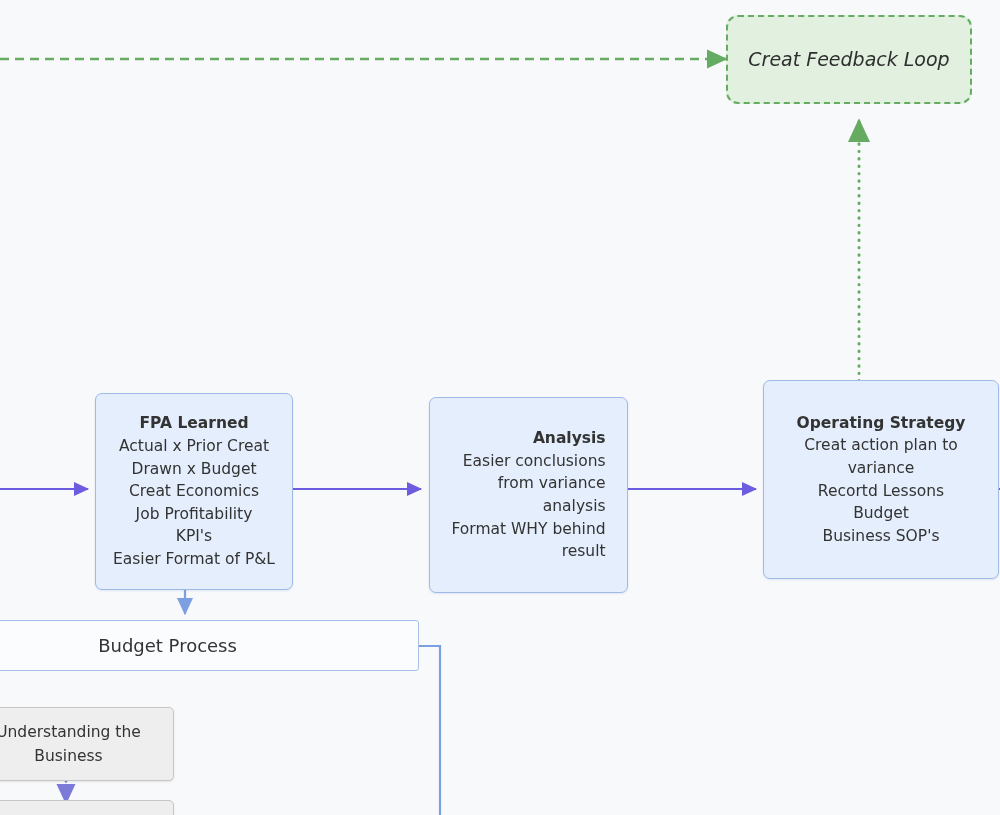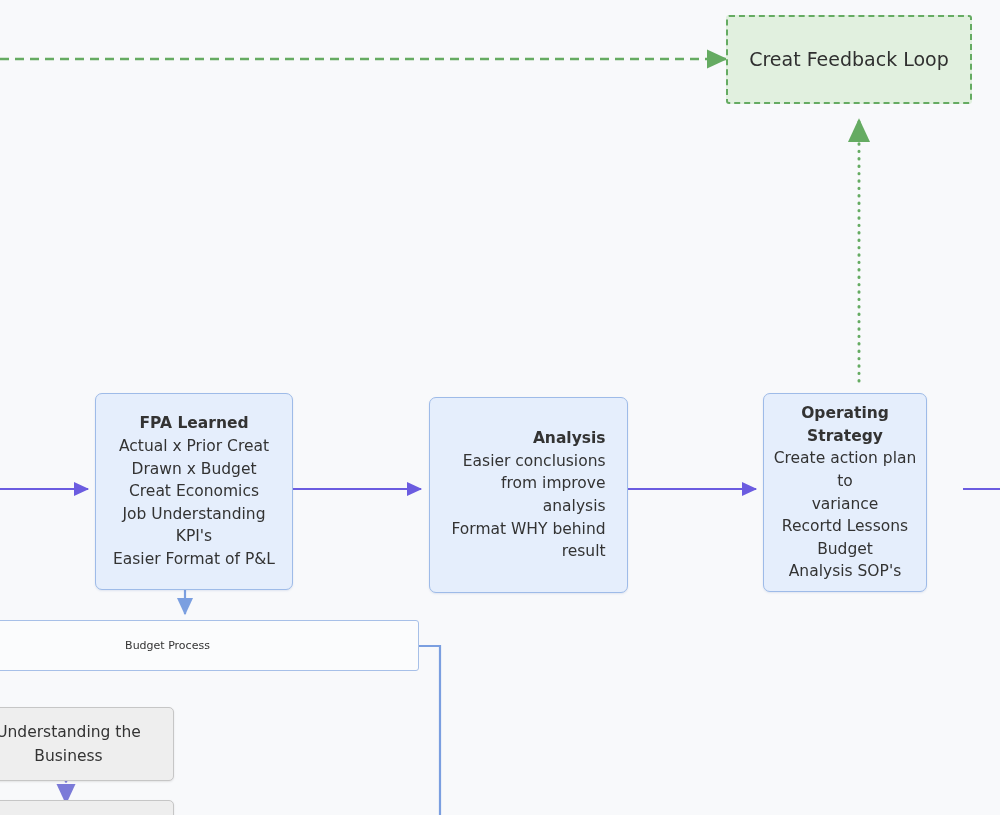--- a/index.html
+++ b/index.html
@@ -52,7 +52,8 @@
   .node-feedback {
     background: #e1f0df;
     border: 2.4px dashed #65ab62;
-    border-radius: 3px;
+    border-radius: 12px;
+    font-style: italic;
   }
   .node-feedback .ntext {
     font-size: 19px;

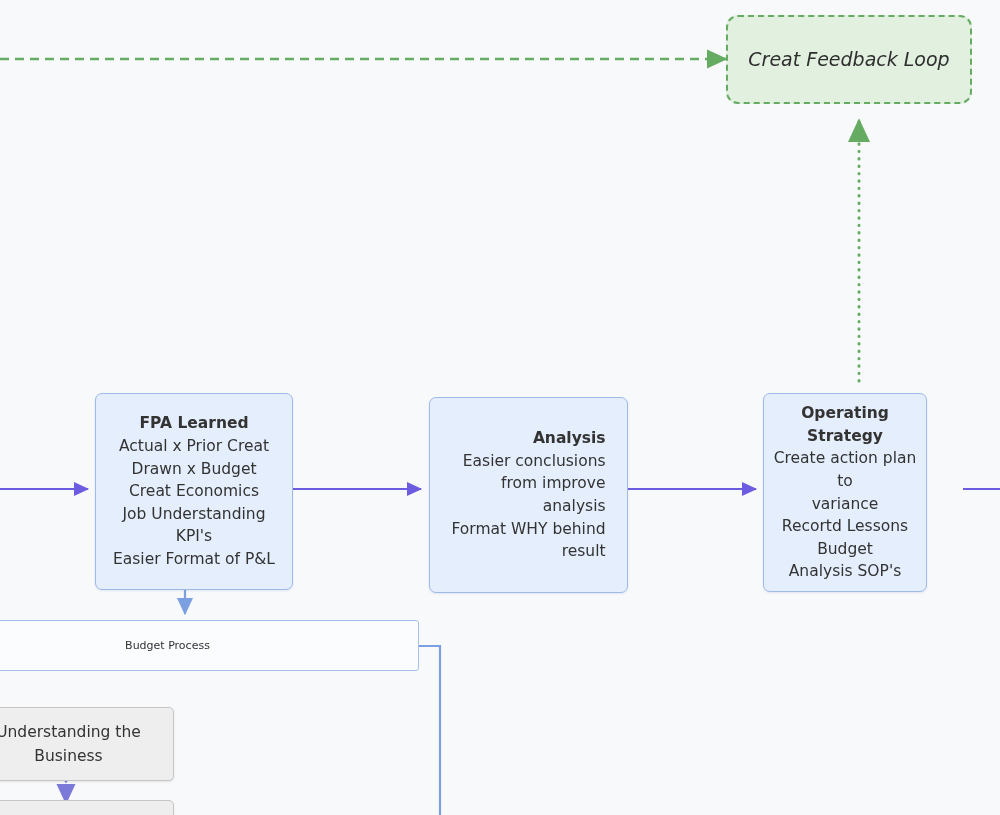--- a/index.html
+++ b/index.html
@@ -168,7 +168,7 @@
     </div>
   </div>
 
-  <div class="node node-process" style="left:763px; top:393px; width:164px; height:199px;">
+  <div class="node node-process" style="left:763px; top:380px; width:236px; height:199px;">
     <div class="ntext">
       <span class="ntitle">Operating Strategy</span>
       <span>Create action plan to</span><br>

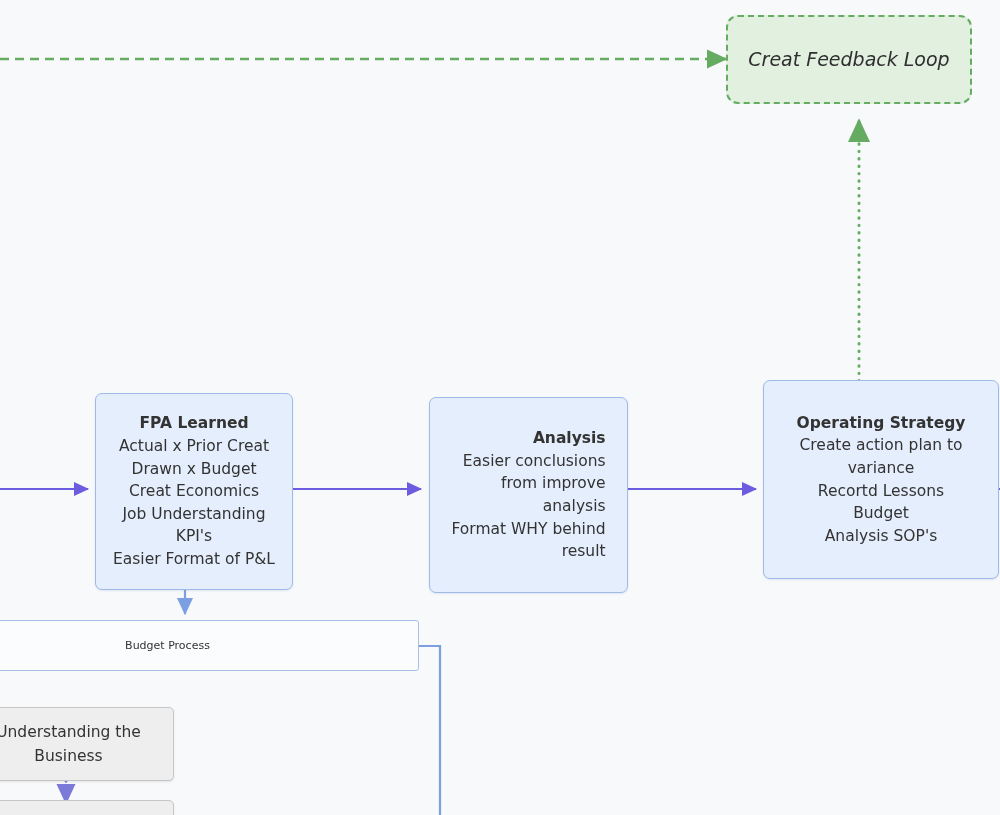--- a/index.html
+++ b/index.html
@@ -171,7 +171,7 @@
   <div class="node node-process" style="left:763px; top:380px; width:236px; height:199px;">
     <div class="ntext">
       <span class="ntitle">Operating Strategy</span>
-      <span>Create action plan to</span><br>
+      <span>Creat action plan to</span><br>
       <span>variance</span><br>
       <span>Recortd Lessons</span><br>
       <span>Budget</span><br>

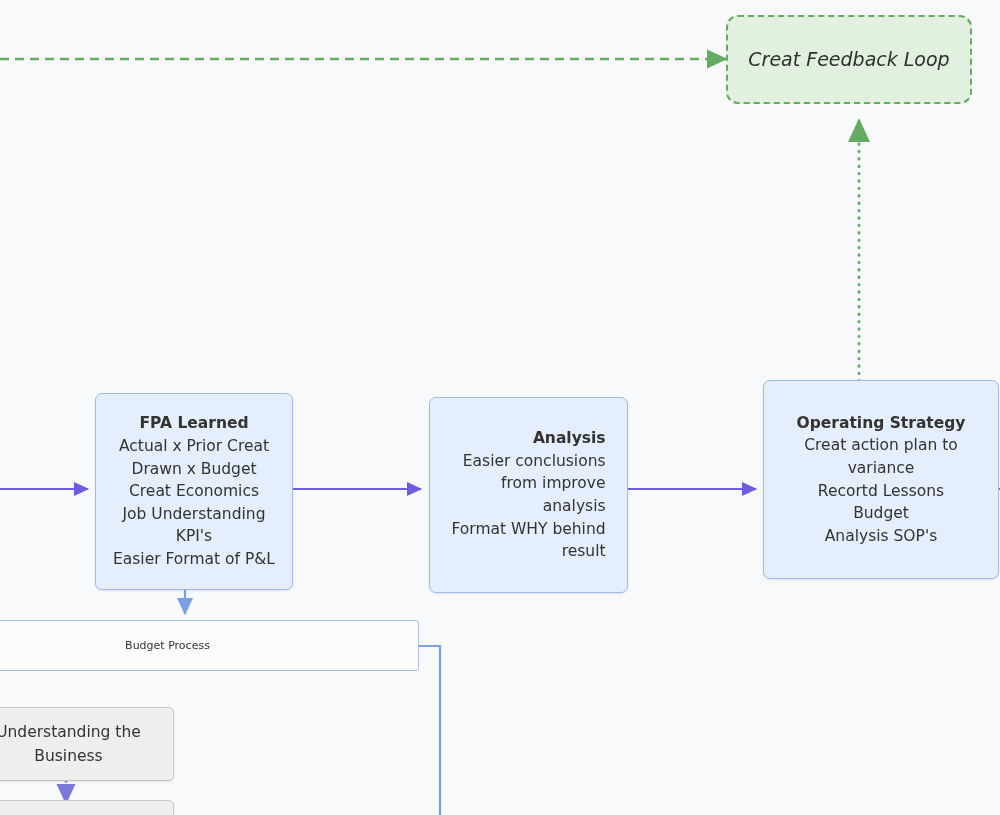--- a/index.html
+++ b/index.html
@@ -161,7 +161,7 @@
     <div class="ntext">
       <span class="ntitle">Analysis</span>
       <span>Easier conclusions</span><br>
-      <span>from improve</span><br>
+      <span>from variance</span><br>
       <span>analysis</span><br>
       <span>Format WHY behind</span><br>
       <span>result</span>

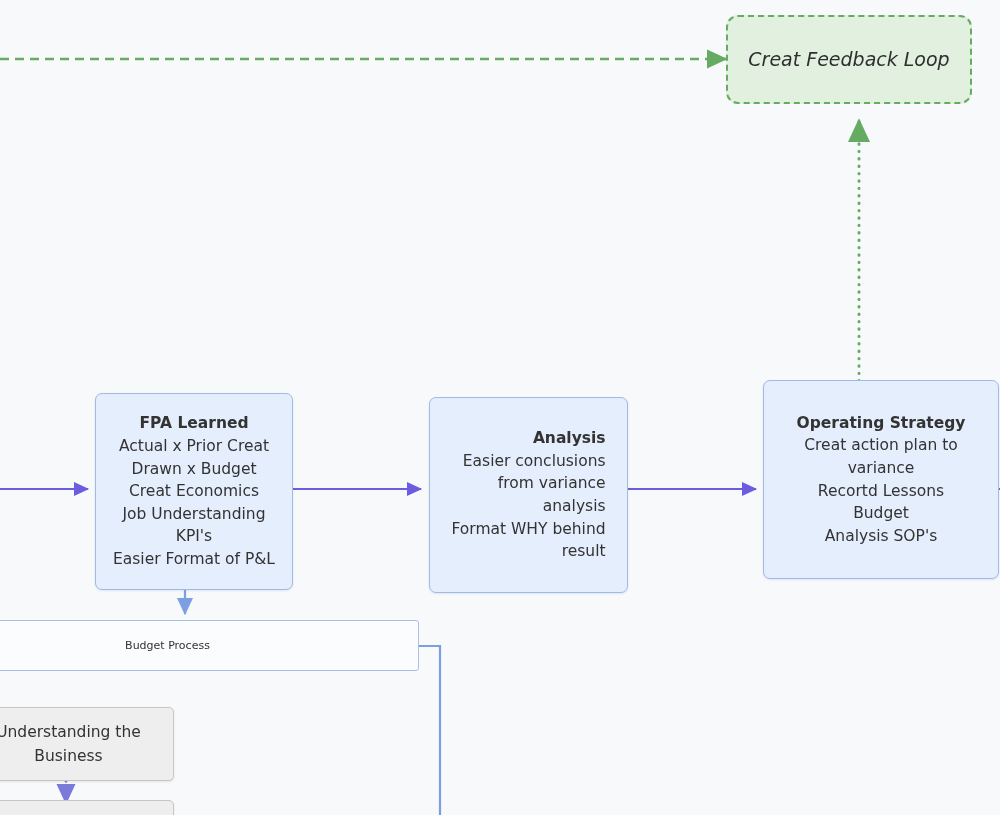--- a/index.html
+++ b/index.html
@@ -151,7 +151,7 @@
       <span>Actual x Prior Creat</span><br>
       <span>Drawn x Budget</span><br>
       <span>Creat Economics</span><br>
-      <span>Job Understanding</span><br>
+      <span>Job Profitability</span><br>
       <span>KPI's</span><br>
       <span>Easier Format of P&amp;L</span>
     </div>

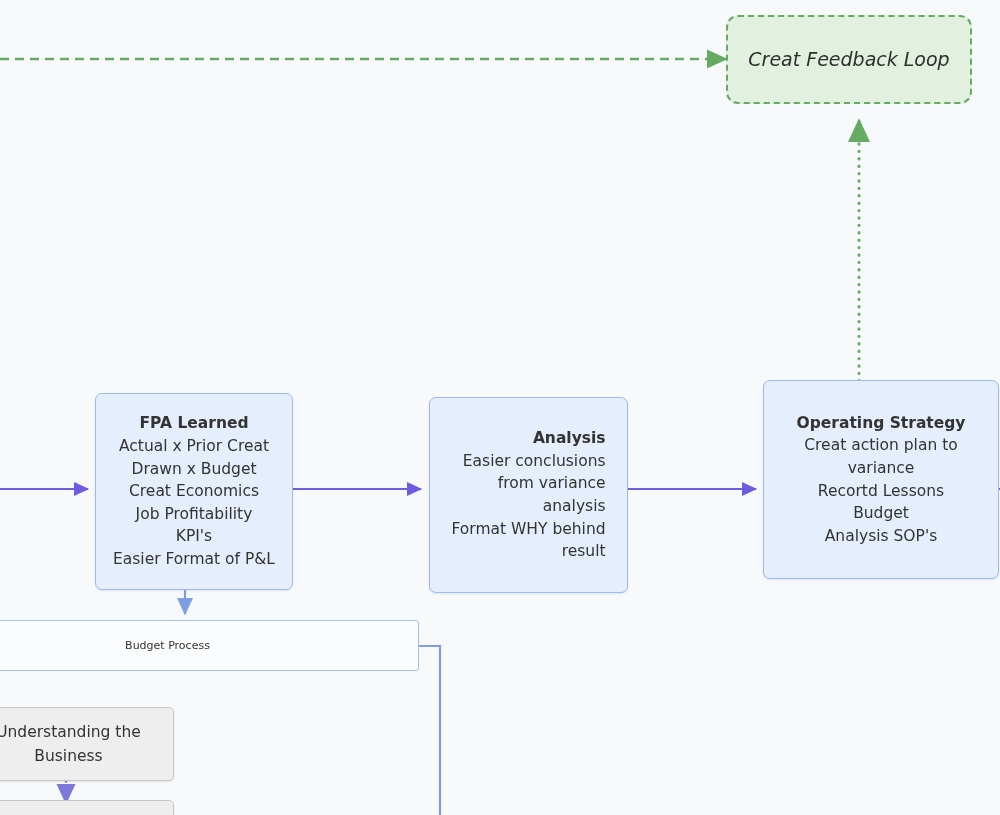--- a/index.html
+++ b/index.html
@@ -175,7 +175,7 @@
       <span>variance</span><br>
       <span>Recortd Lessons</span><br>
       <span>Budget</span><br>
-      <span>Analysis SOP's</span>
+      <span>Business SOP's</span>
     </div>
   </div>
 

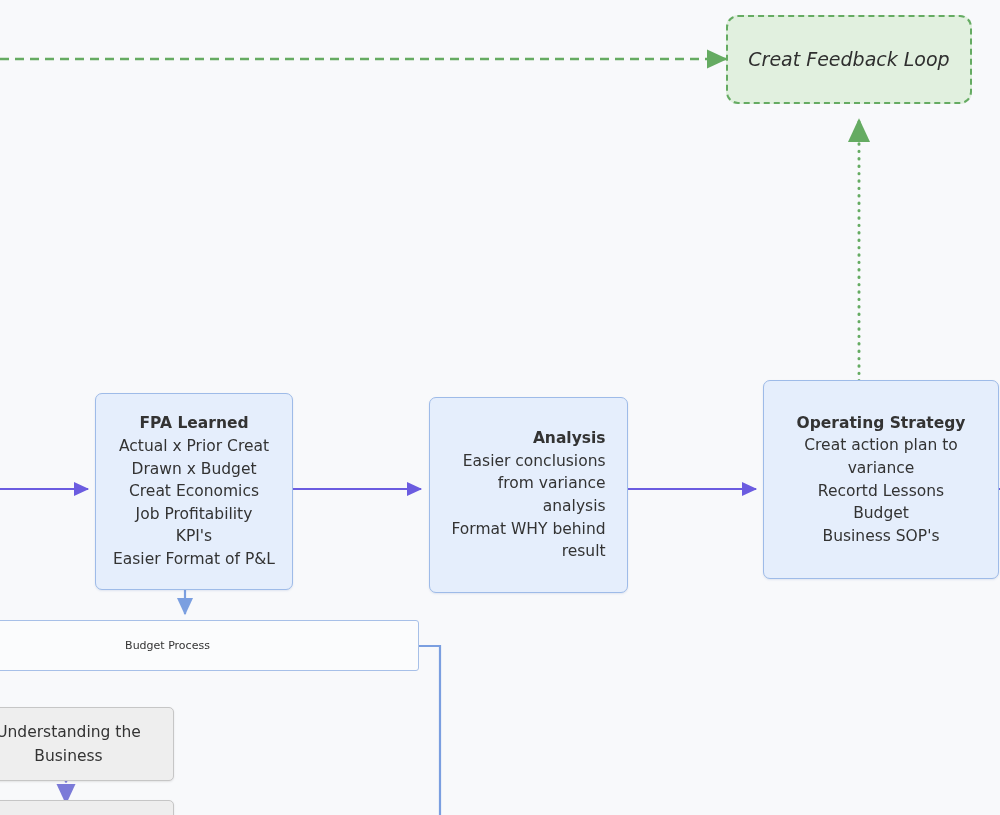--- a/index.html
+++ b/index.html
@@ -67,7 +67,7 @@
     border-radius: 3px;
   }
   .node-wide .ntext {
-    font-size: 11px;
+    font-size: 18px;
     line-height: 22px;
   }
   

